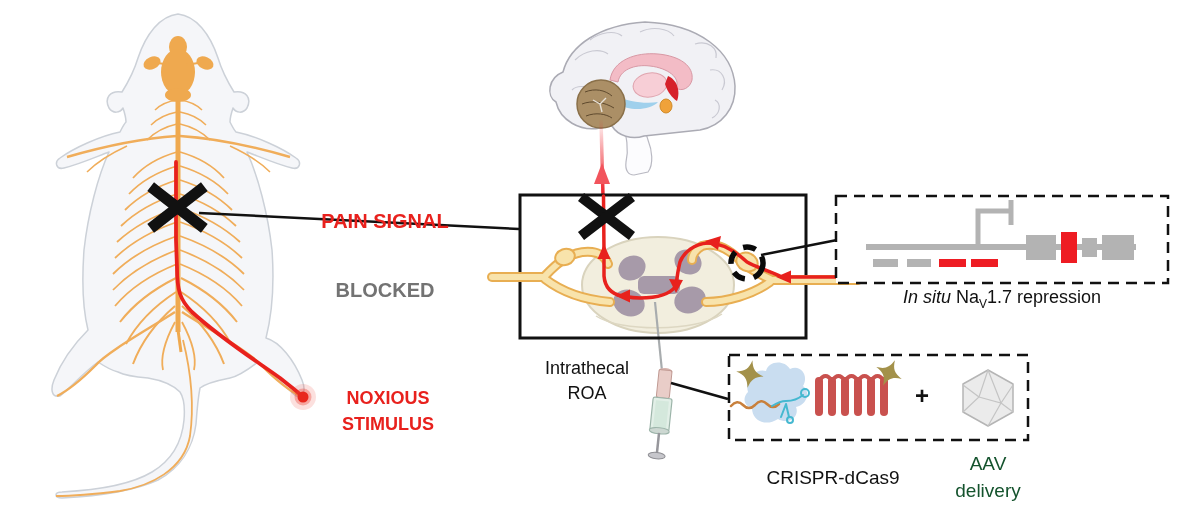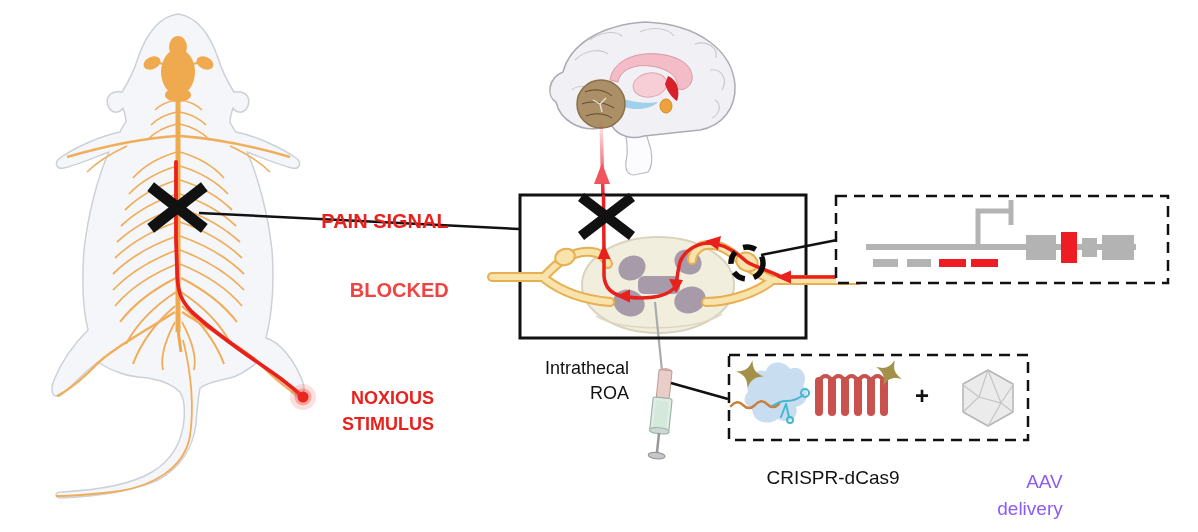--- a/index.html
+++ b/index.html
@@ -7,7 +7,7 @@
          font-family:"Liberation Sans", sans-serif;}
   .stage svg{position:absolute;left:0;top:0;}
   .lbl{position:absolute;transform:translate(-50%,-50%);text-align:center;white-space:nowrap;}
-  .lbl span{display:block;text-align:right;}
+  .lbl span{display:block;}
   .red{color:#e8211d;}
   .blk{color:#ef4444;margin-top:42px;}
   #pain-blocked{left:385px;top:256px;font-size:20px;font-weight:bold;line-height:27px;}

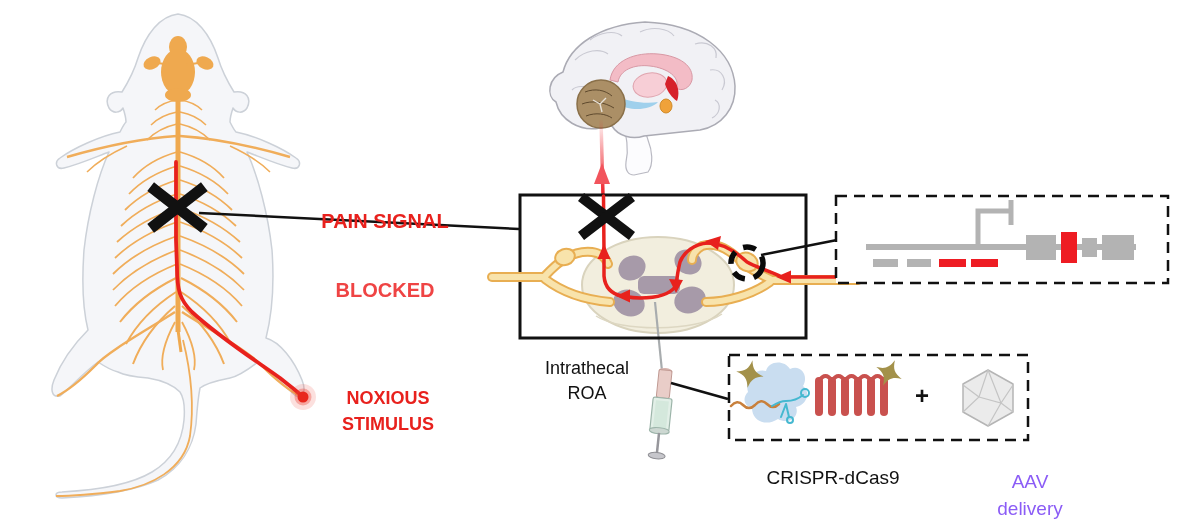--- a/index.html
+++ b/index.html
@@ -9,7 +9,7 @@
   .lbl{position:absolute;transform:translate(-50%,-50%);text-align:center;white-space:nowrap;}
   .lbl span{display:block;}
   .red{color:#e8211d;}
-  .blk{color:#ef4444;margin-top:42px;}
+  .blk{color:#737373;margin-top:42px;}
   #pain-blocked{left:385px;top:256px;font-size:20px;font-weight:bold;line-height:27px;}
   #noxious{left:388px;top:411px;font-size:18px;font-weight:bold;line-height:26px;color:#e8211d;}
   #intrathecal{left:587px;top:381px;font-size:18px;line-height:25px;color:#111;}

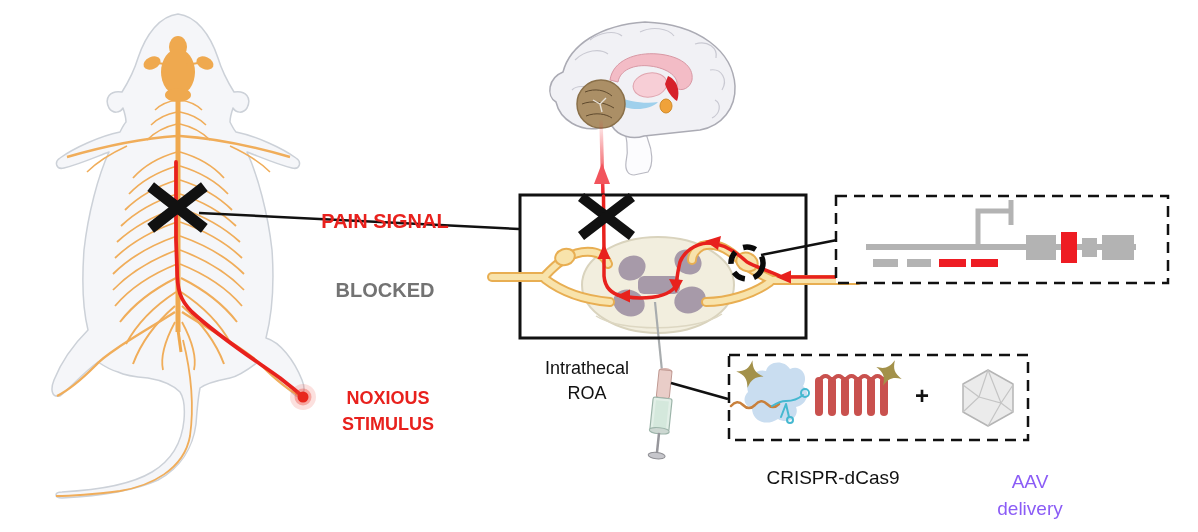--- a/index.html
+++ b/index.html
@@ -300,6 +300,9 @@
   <span>STIMULUS</span>
 </div>
 
+<div class="lbl" id="insitu">
+  <span class="it">In situ</span><span> Na</span><sub>V</sub><span>1.7 repression</span>
+</div>
 
 <div class="lbl" id="crispr-label">
   <span>CRISPR-dCas9</span>

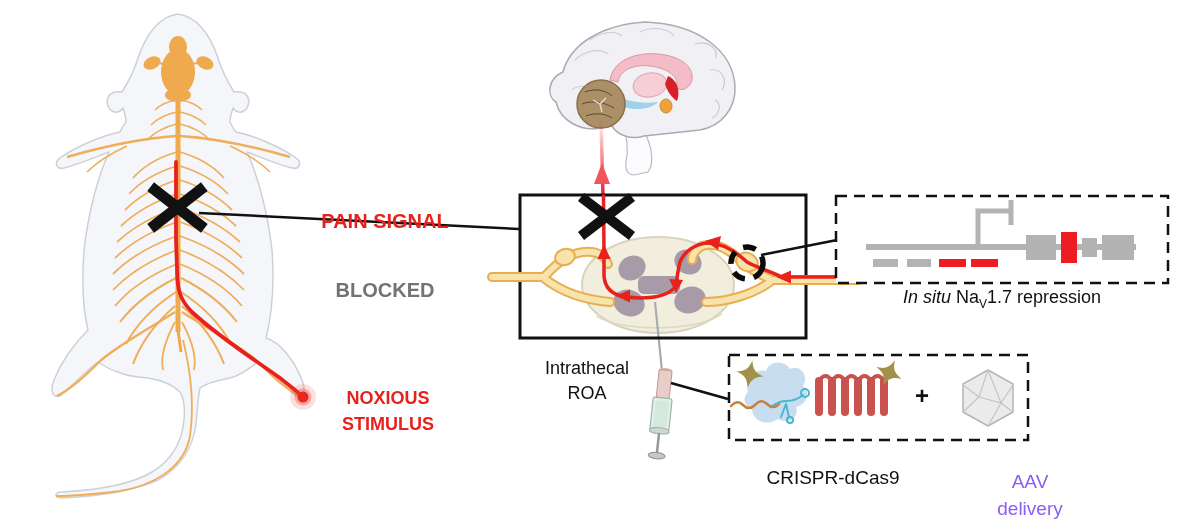--- a/index.html
+++ b/index.html
@@ -18,7 +18,7 @@
   #insitu span{display:inline;}
   #insitu sub{font-size:12px;}
   #crispr-label{left:812px;top:477px;font-size:19px;line-height:27px;color:#111;margin-left:21px;}
-  #aav-label{left:988px;top:495px;font-size:19px;line-height:27px;color:#8b5cf6;margin-left:42px;}
+  #aav-label{left:988px;top:477px;font-size:19px;line-height:27px;color:#14532d;}
 </style>
 </head>
 <body>

